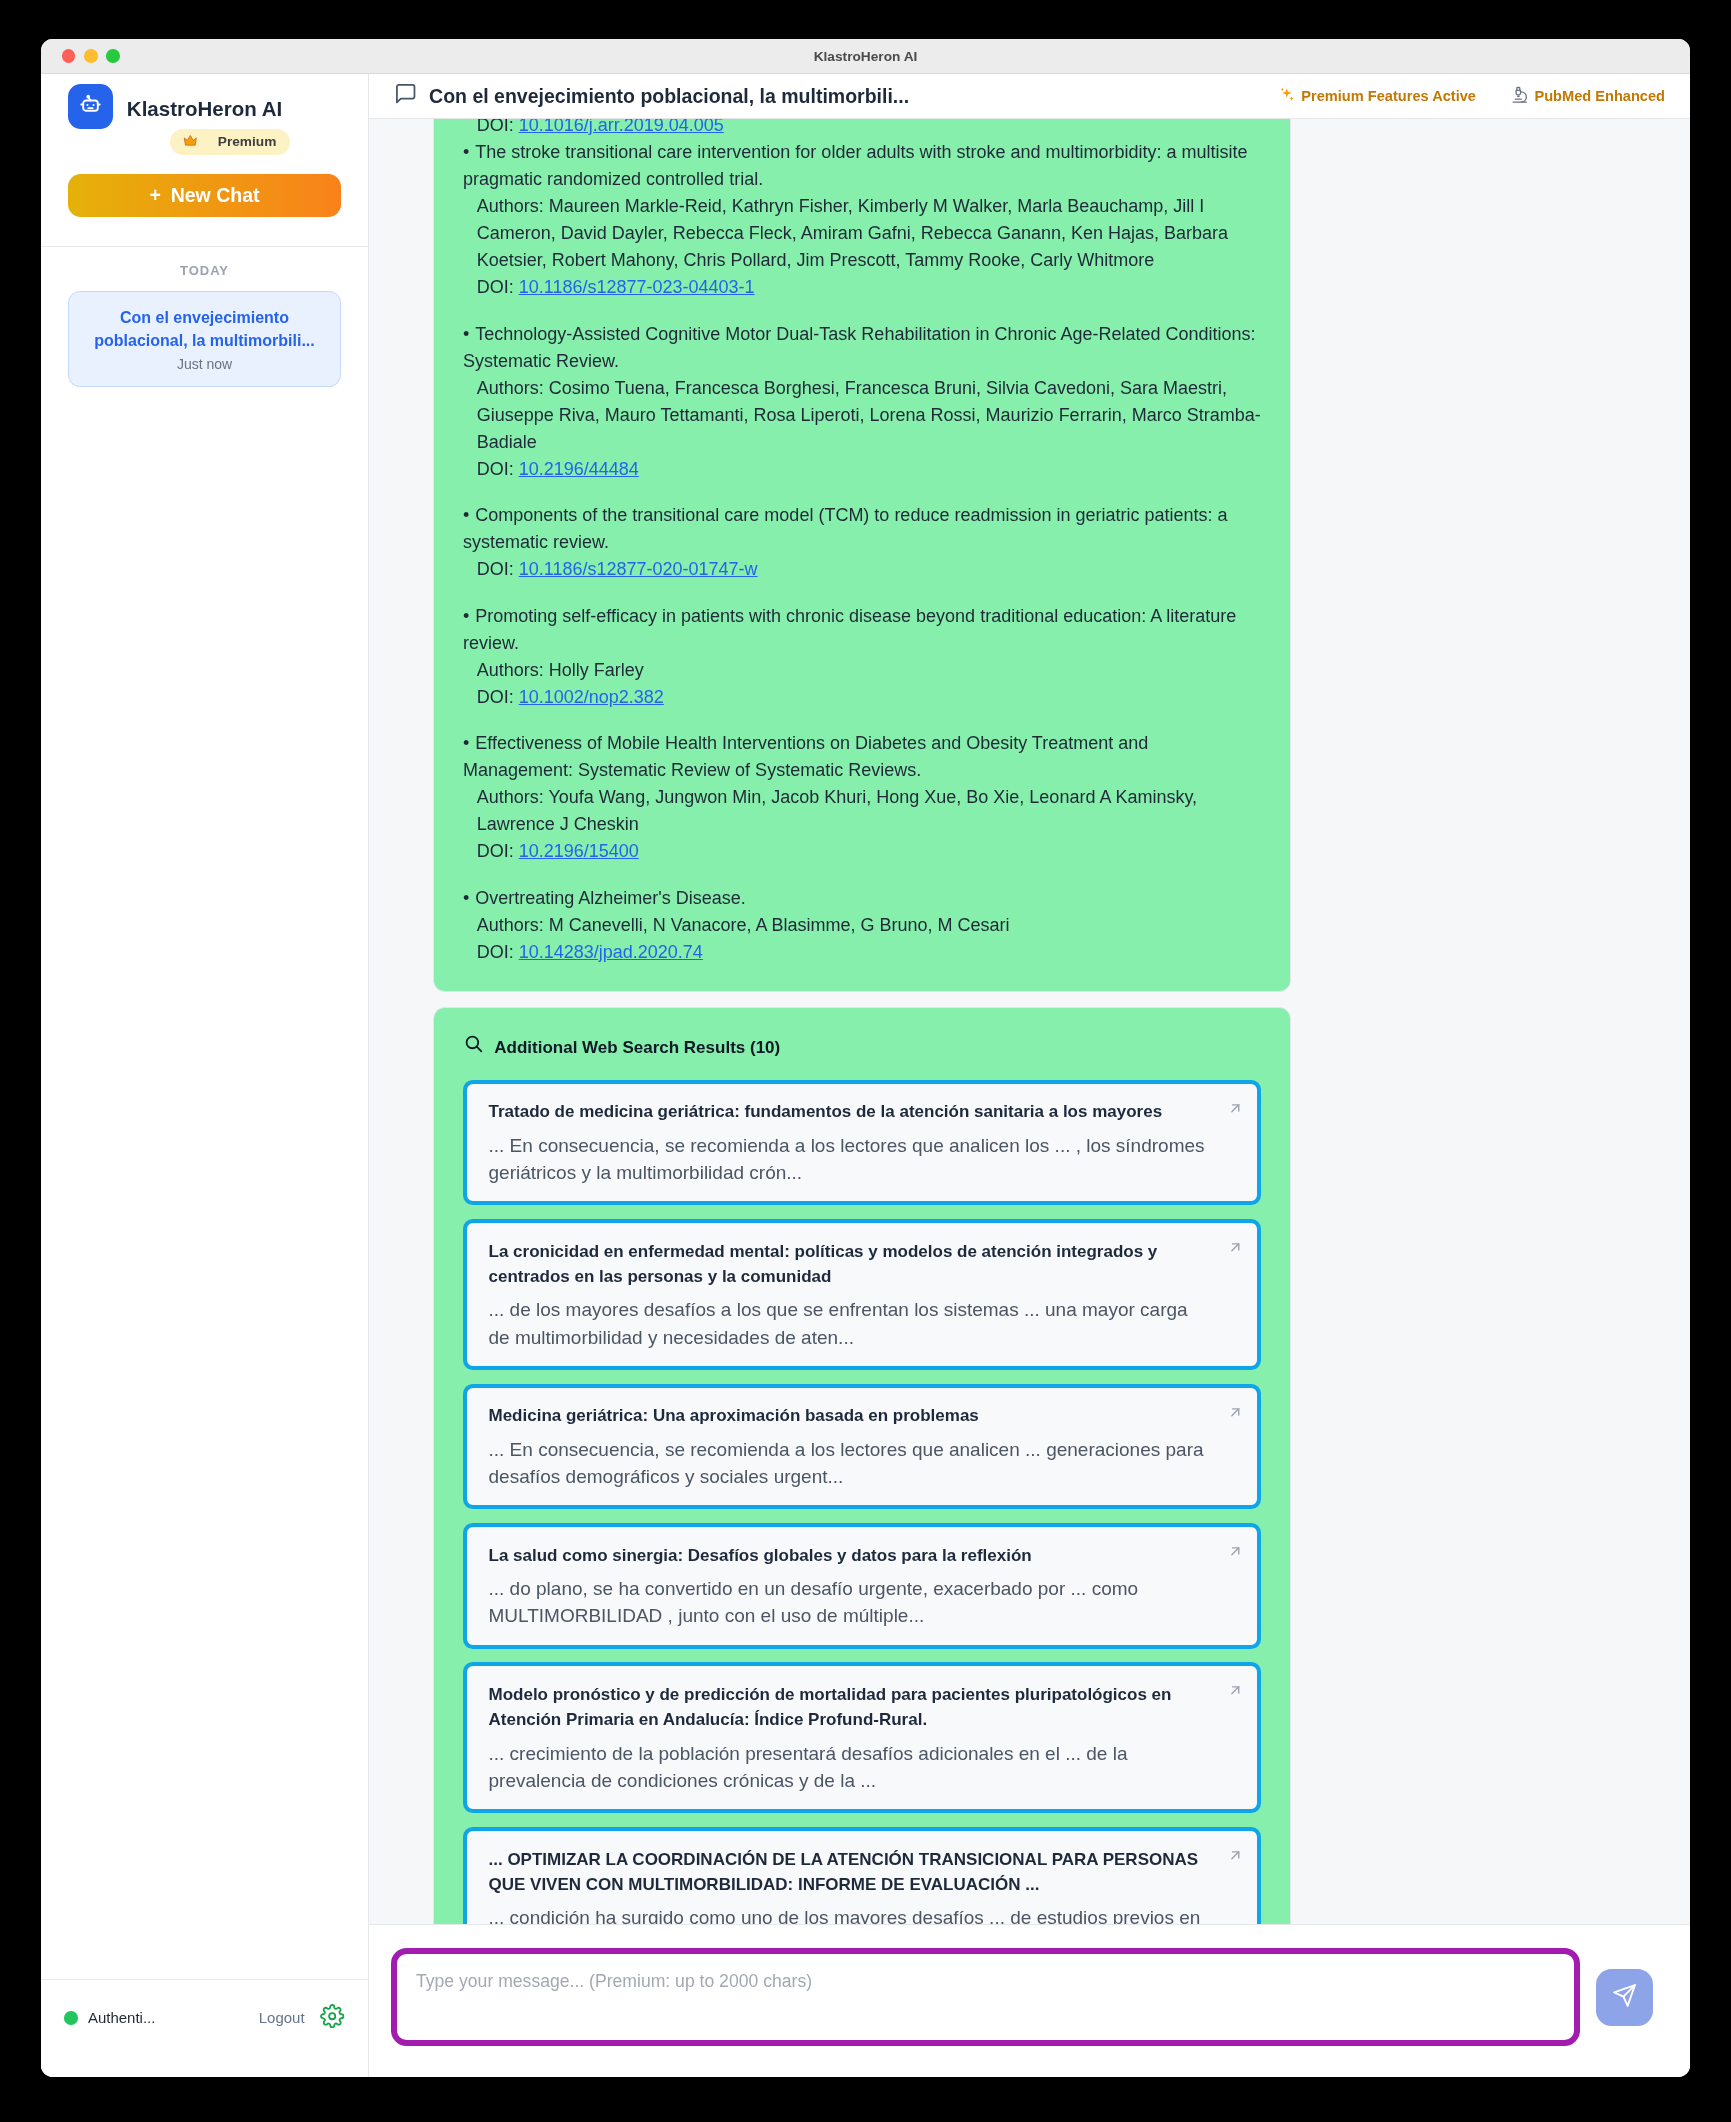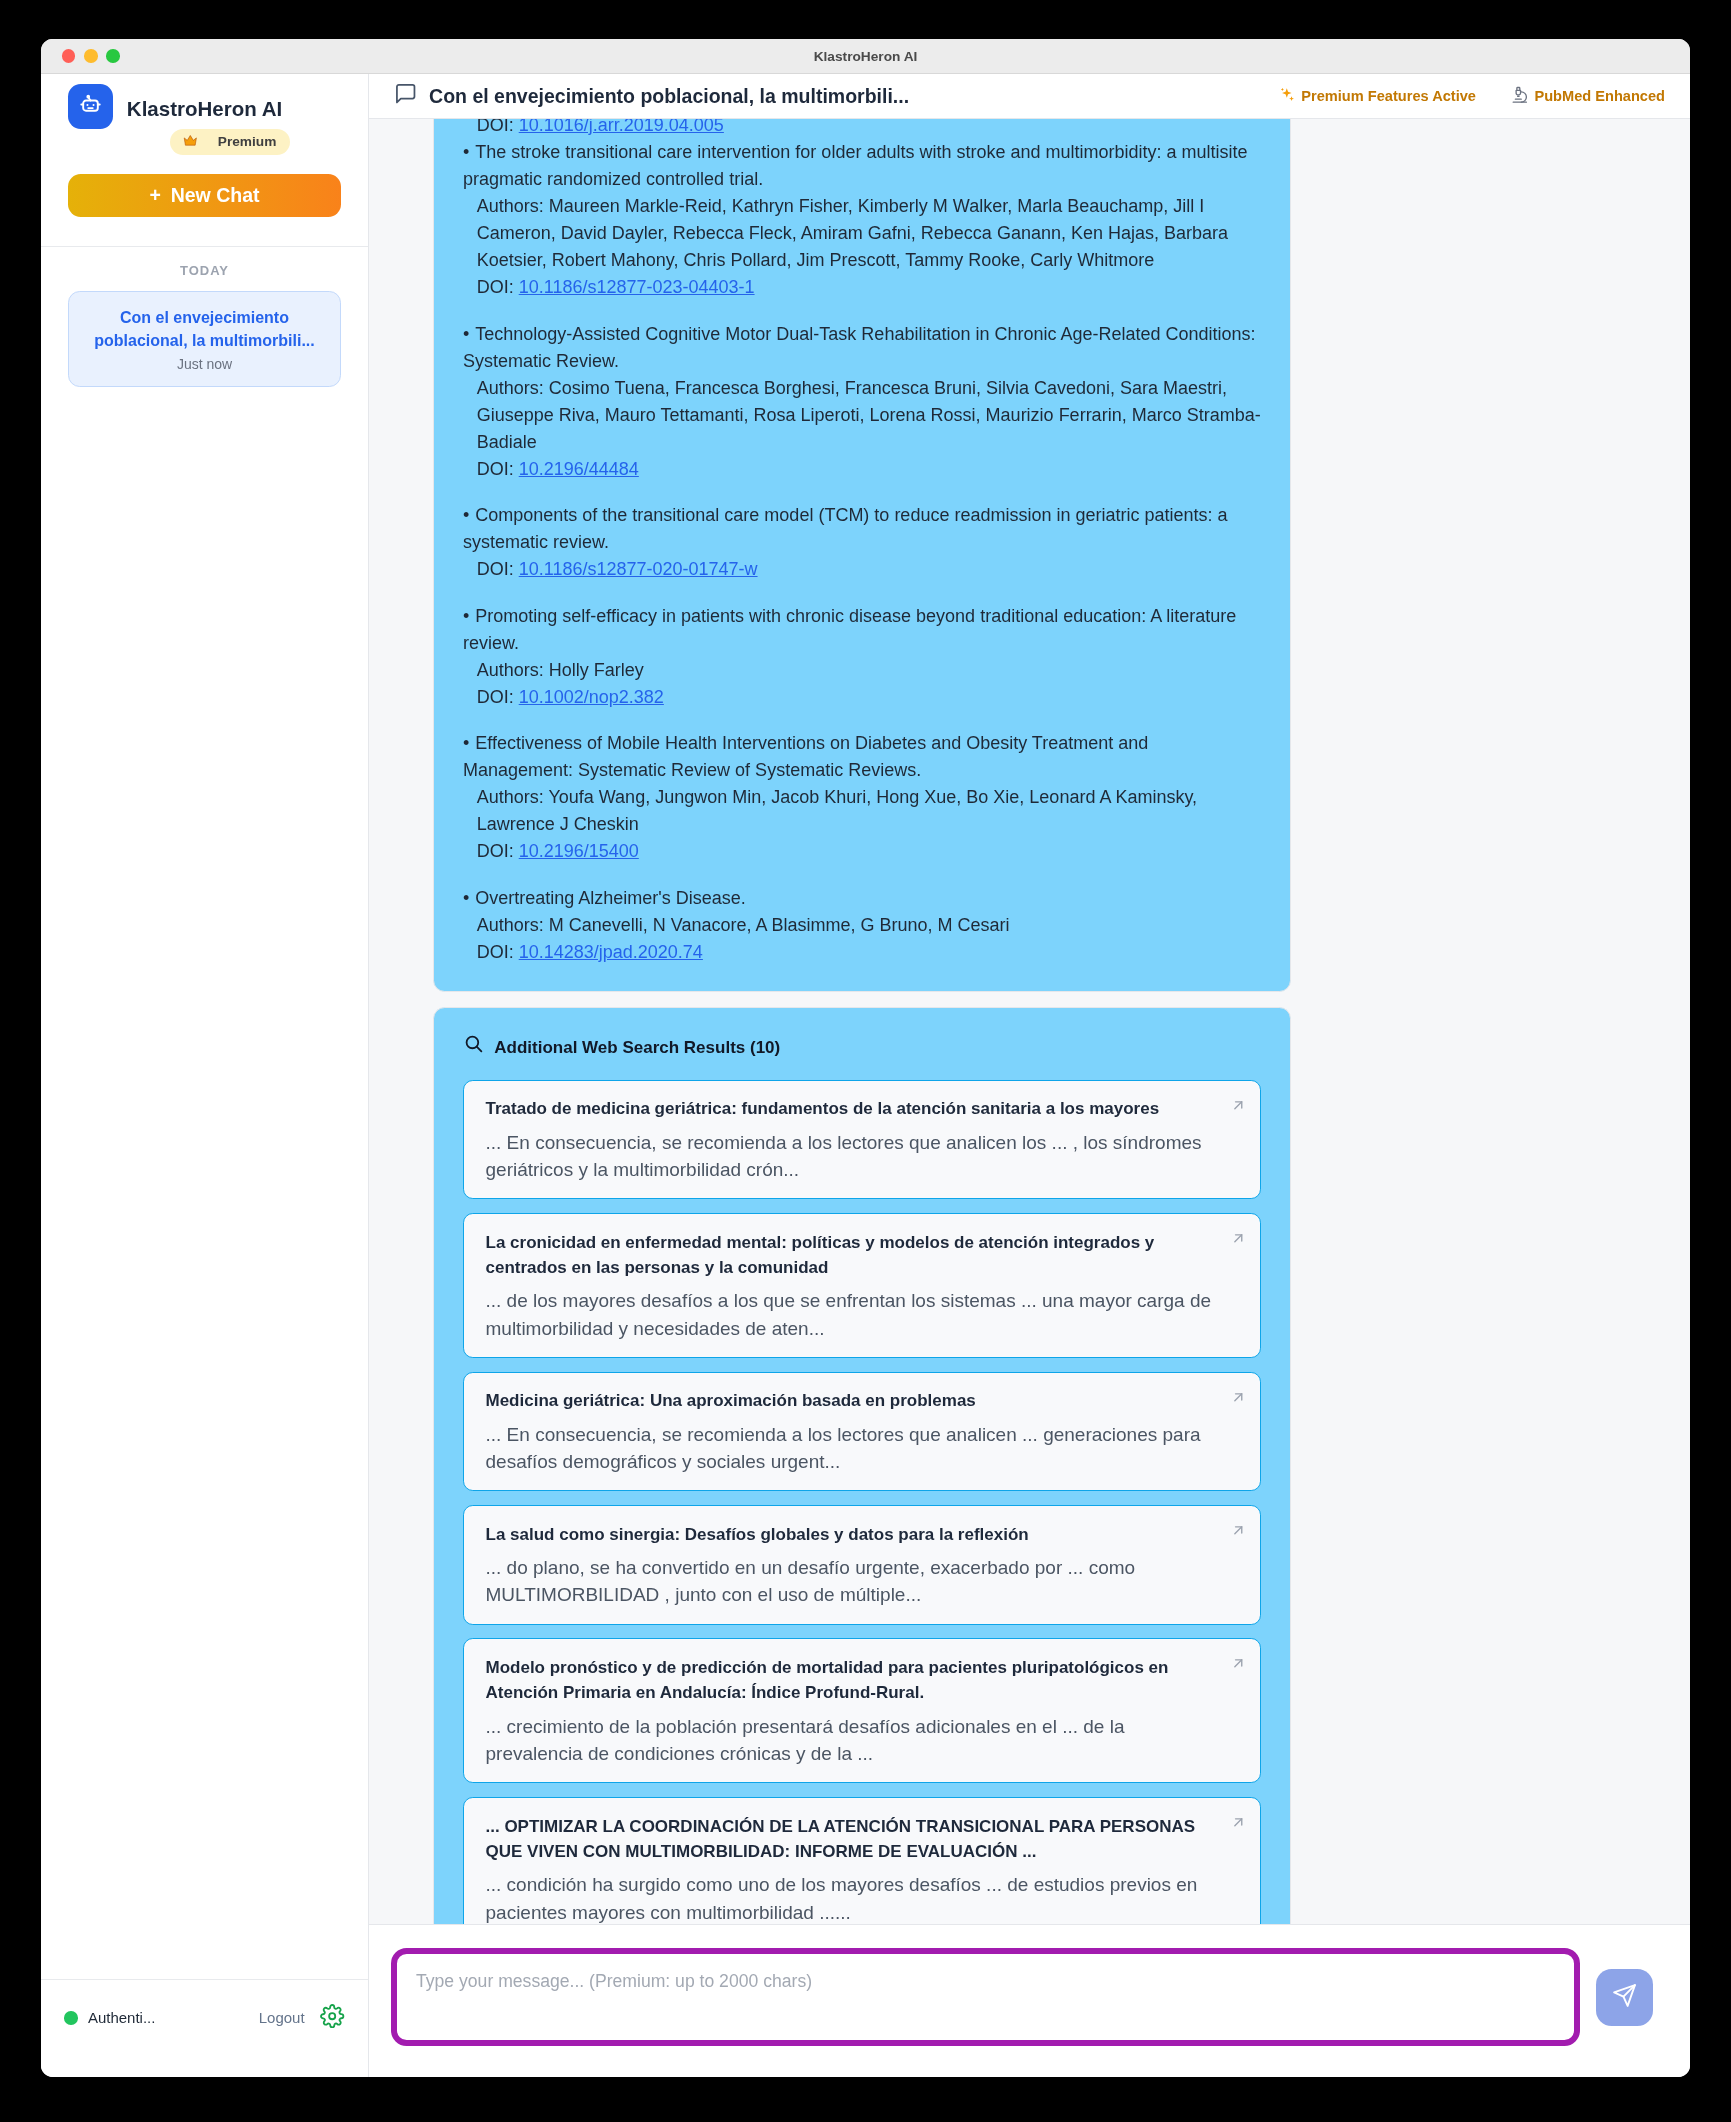--- a/index.html
+++ b/index.html
@@ -67,7 +67,7 @@
   
   .messages { flex:1; background:#f6f7f9; overflow:hidden; padding:0 0 0 64px; min-height:0; }
   .msg-card {
-    width:858px; background:#7dd3fc; border:1px solid #e5e7eb; border-radius:11.7px;
+    width:858px; background:#86efac; border:1px solid #e5e7eb; border-radius:11.7px;
     padding:25px 29px; font-size:18px; color:#1f2937; line-height:1.5;
   }
   .card-articles { margin-top:-33px; }

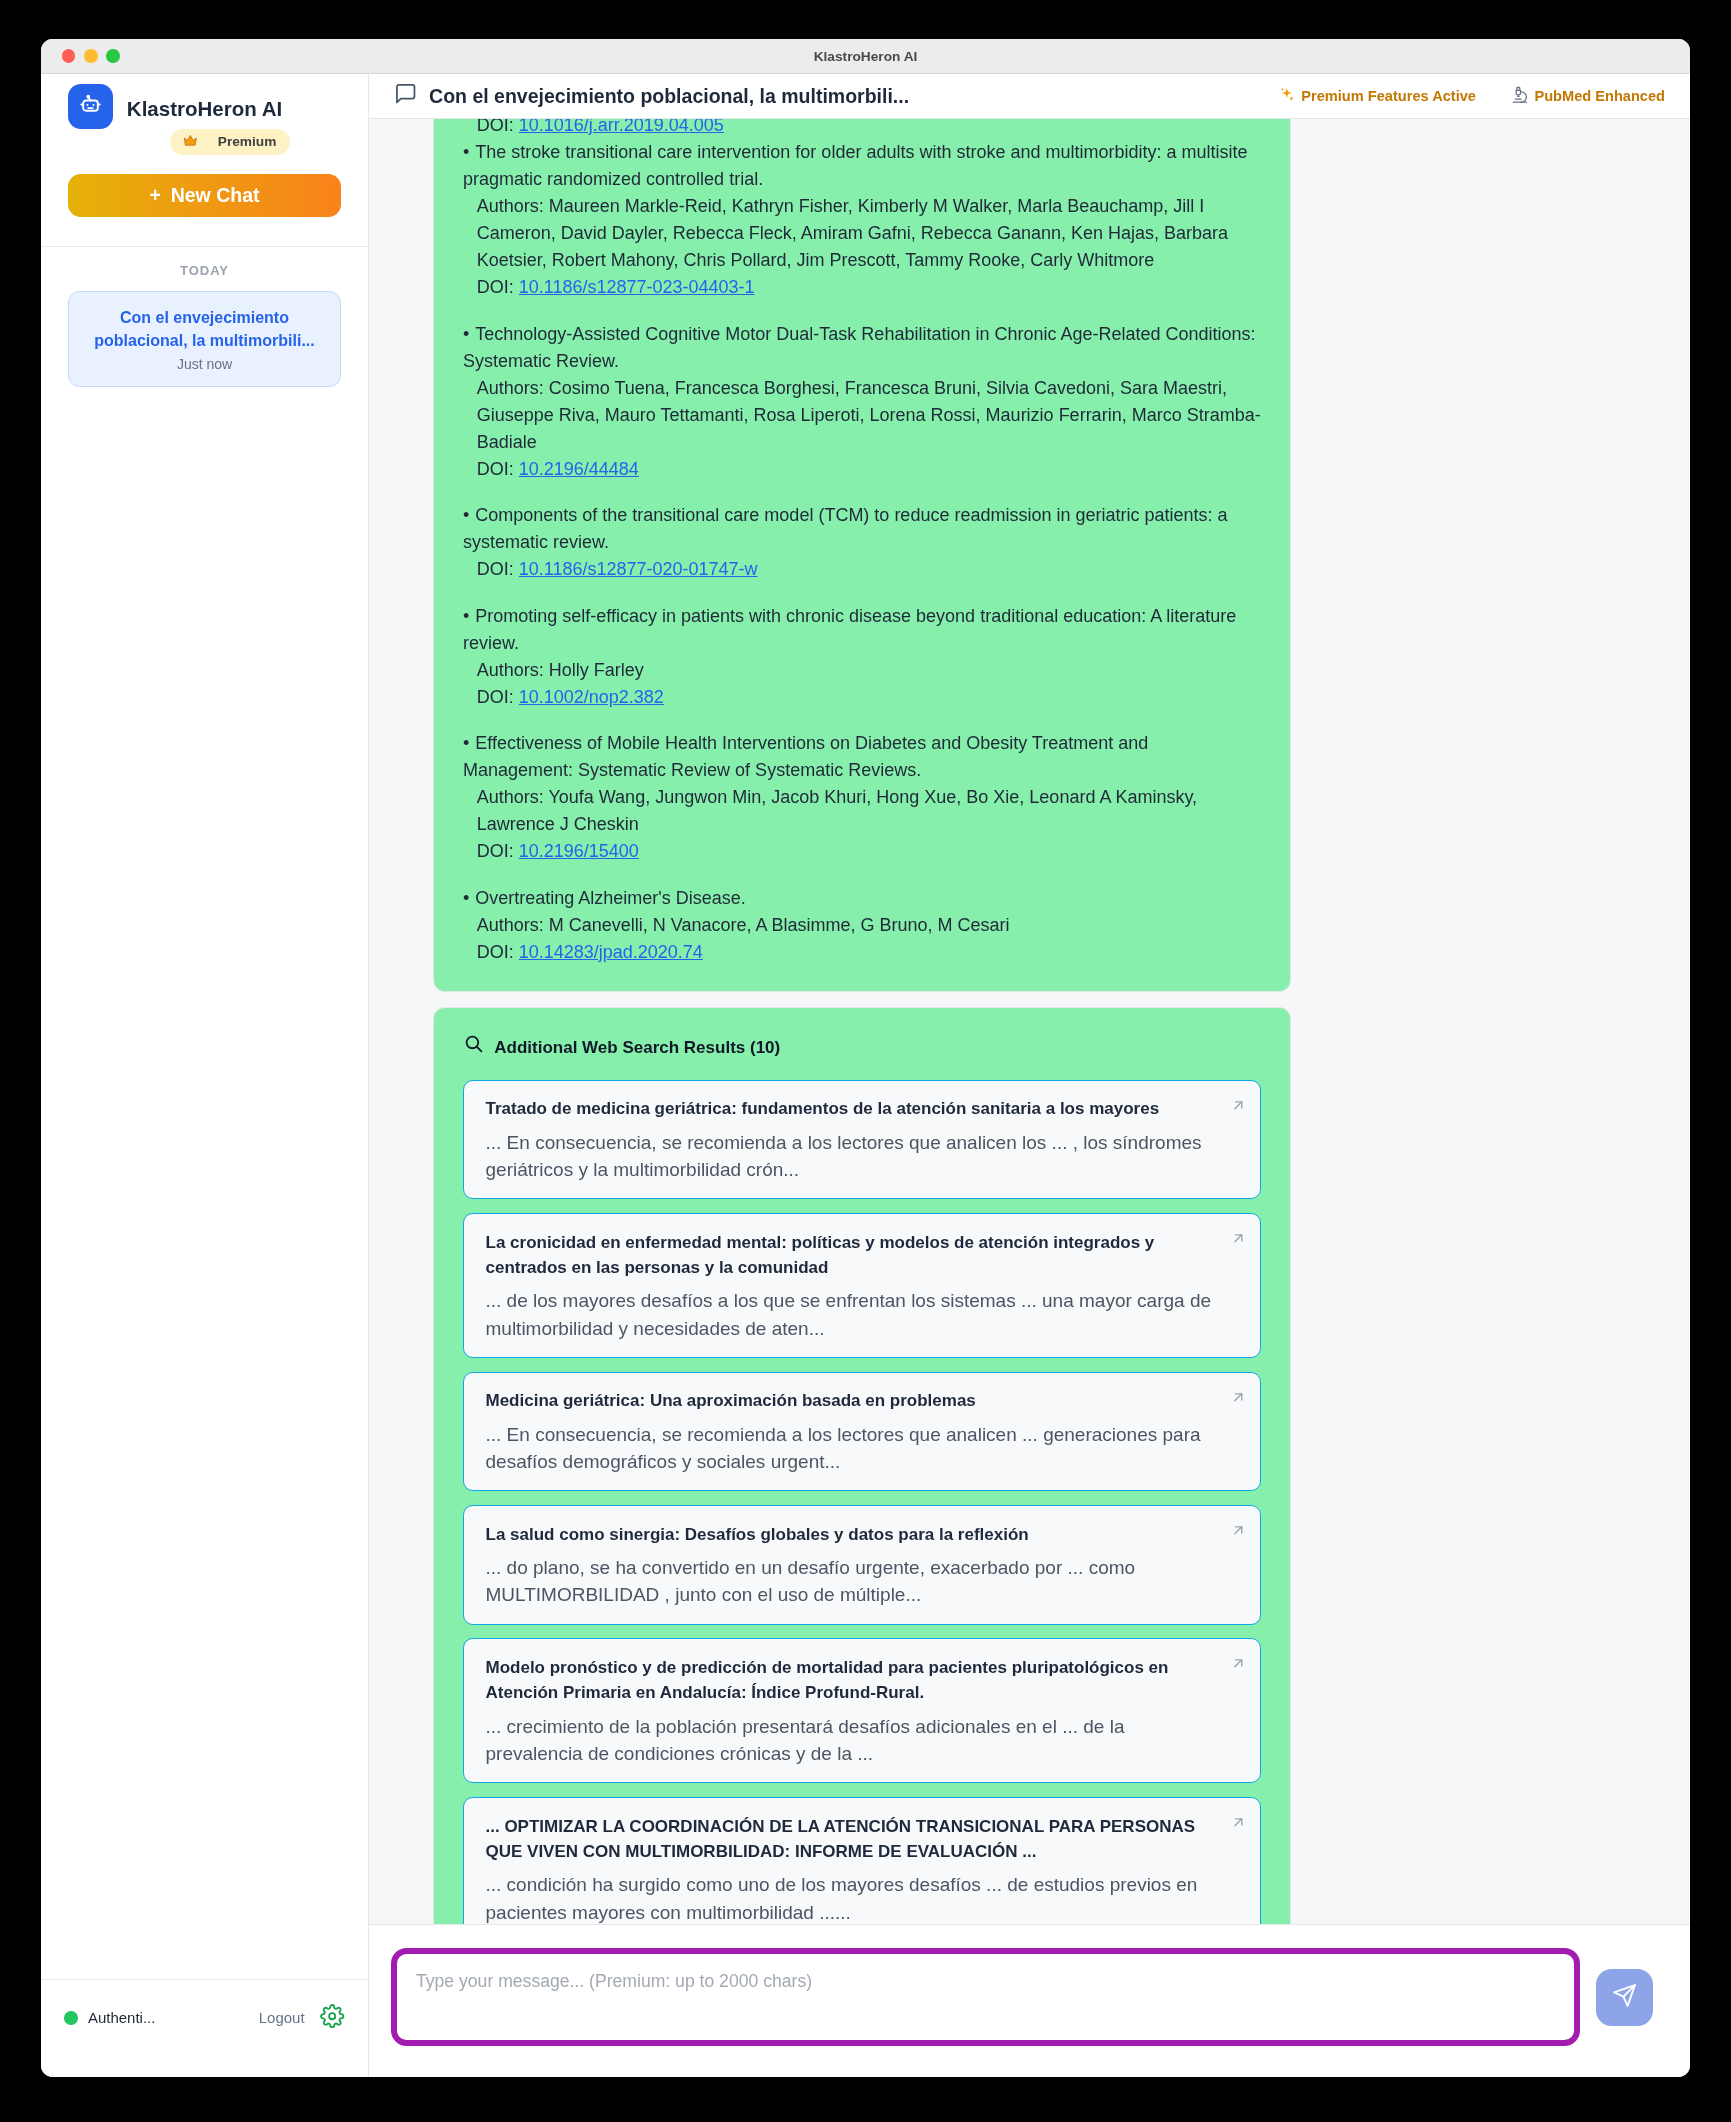--- a/index.html
+++ b/index.html
@@ -83,7 +83,7 @@
   
   .results-head { display:flex; align-items:center; gap:9.8px; font-size:17px; font-weight:700; color:#111827; margin-bottom:17.6px; }
   .result-item {
-    position:relative; background:#f8f9fb; border:1px solid #0ea5e9; border-radius:9.8px;
+    position:relative; background:#f8f9fb; border:4px solid #0ea5e9; border-radius:9.8px;
     padding:15.6px 47px 14.6px 21.5px; margin-top:13.7px; cursor:pointer;
   }
   .result-item:first-of-type { margin-top:0; }

